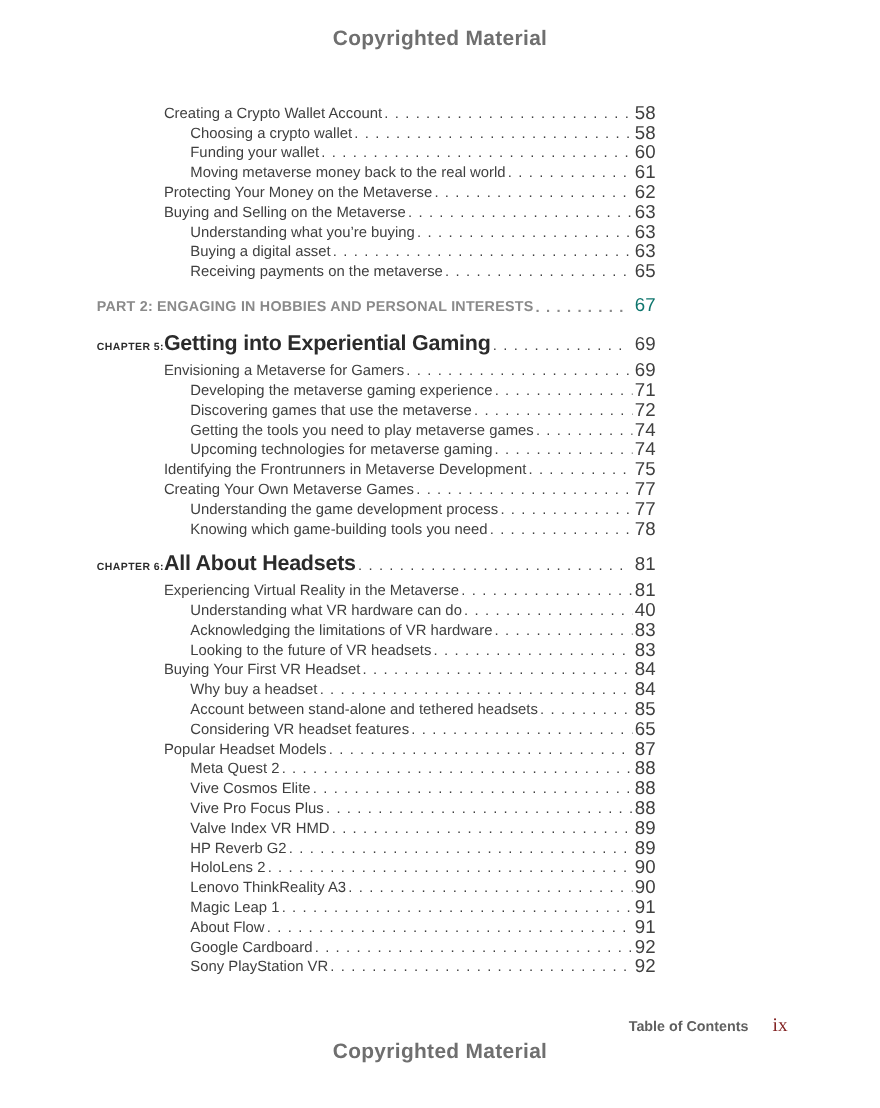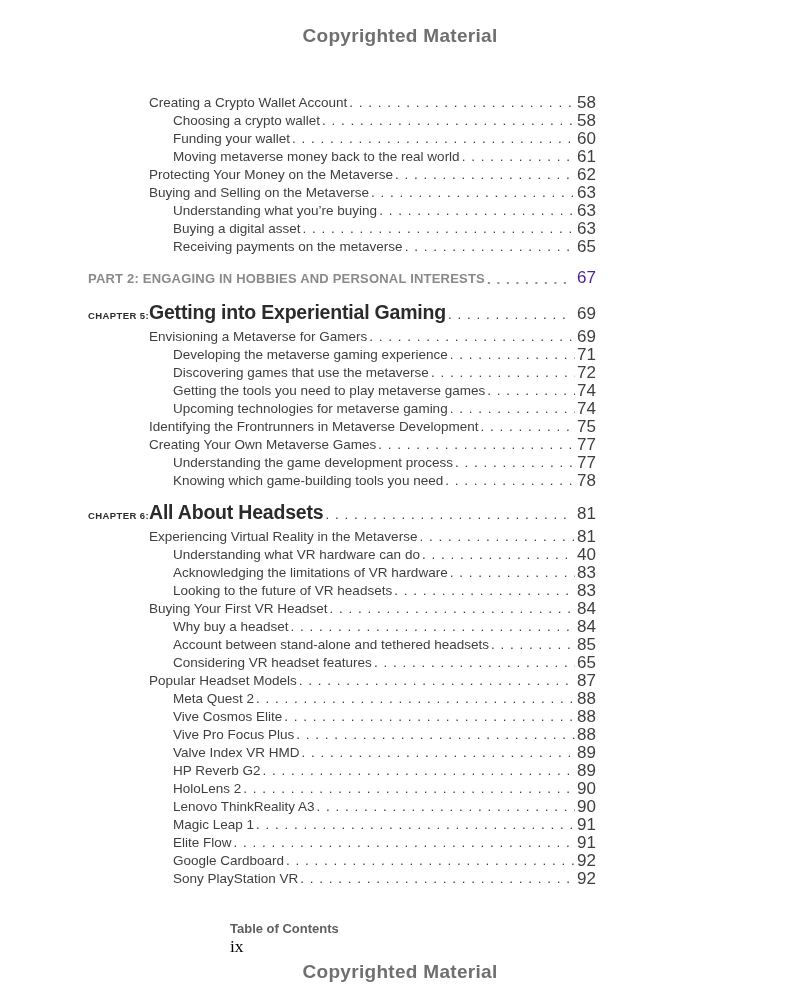--- a/index.html
+++ b/index.html
@@ -76,7 +76,7 @@
     letter-spacing: 0.2px;
   }
   .part .leader { padding-bottom: 2px; color: #8a8a8a; }
-  .part .pagenum { font-weight: normal; color: #4c1d95; margin-left: 5px; padding-bottom: 1px; }
+  .part .pagenum { font-weight: normal; color: #0f766e; margin-left: 5px; padding-bottom: 1px; }
 
   
   .chapter {

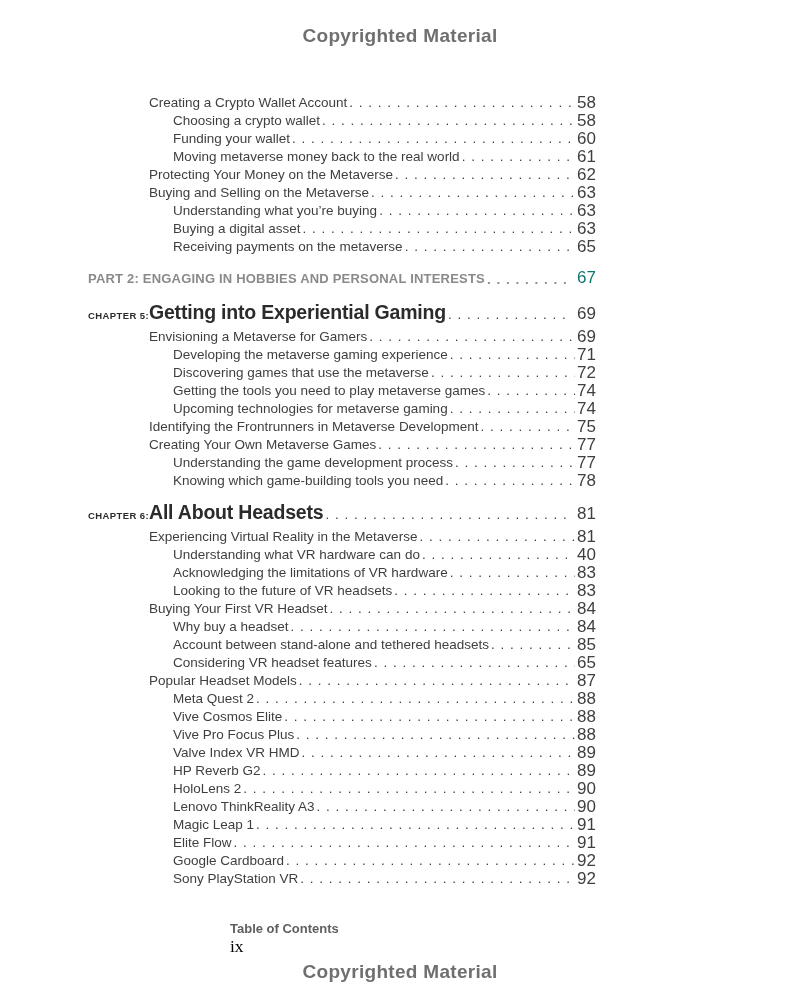--- a/index.html
+++ b/index.html
@@ -328,7 +328,7 @@
       <span class="pagenum">91</span>
     </div>
     <div class="entry lvl2">
-      <span class="text">Elite Flow</span>
+      <span class="text">About Flow</span>
       <span class="leader"></span>
       <span class="pagenum">91</span>
     </div>

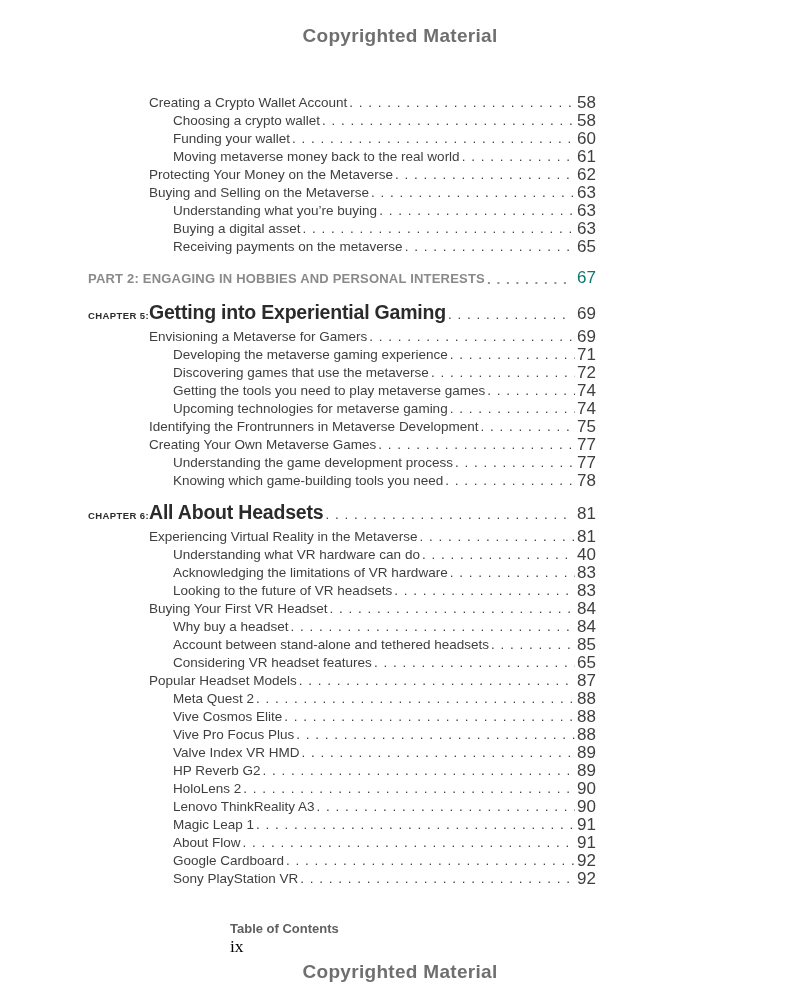--- a/index.html
+++ b/index.html
@@ -115,7 +115,6 @@
     display: flex;
     justify-content: flex-end;
     align-items: baseline;
-    flex-direction: column;
   }
   .footer .footer-label {
     font-size: 13px;

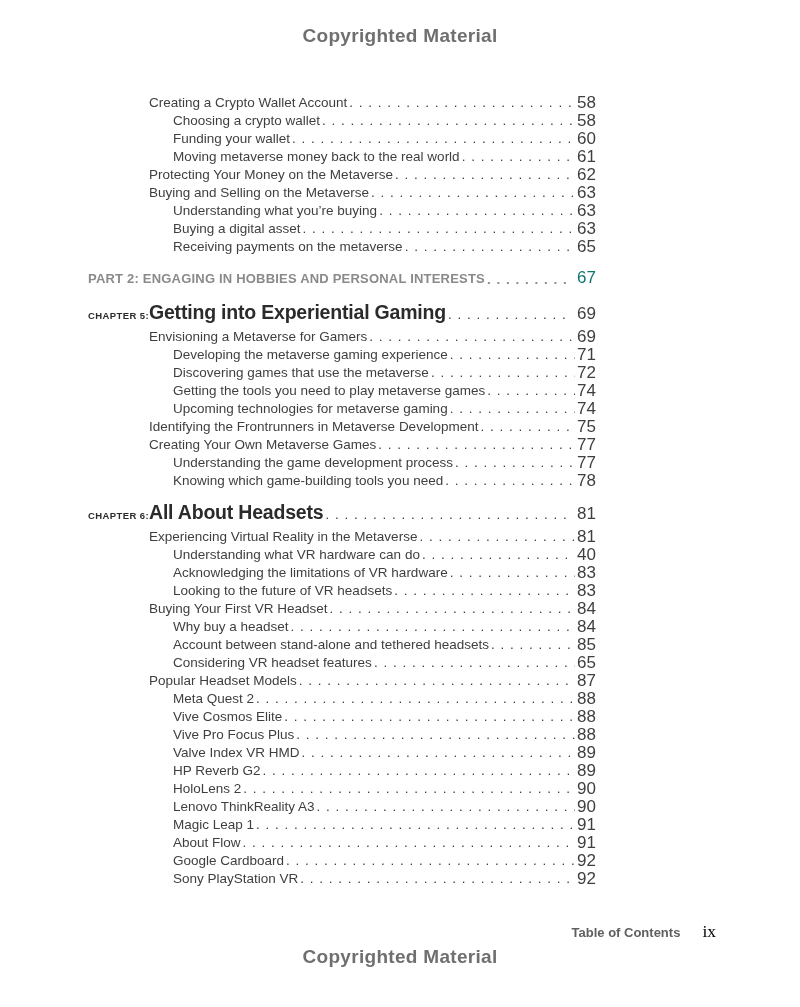--- a/index.html
+++ b/index.html
@@ -124,7 +124,7 @@
   .footer .folio {
     font-family: "Liberation Serif", "DejaVu Serif", serif;
     font-size: 17.5px;
-    color: #000000;
+    color: #7f1d1d;
     margin-left: 22px;
   }
 </style>

